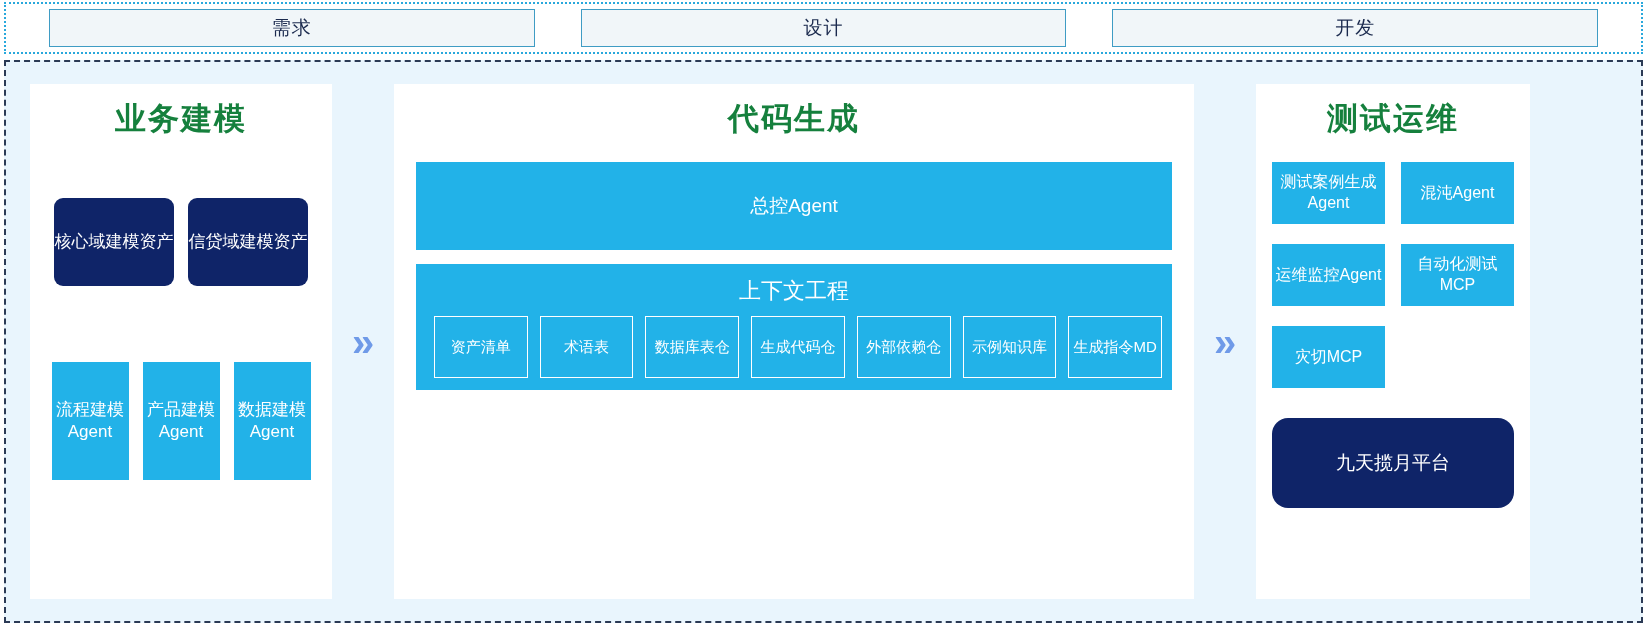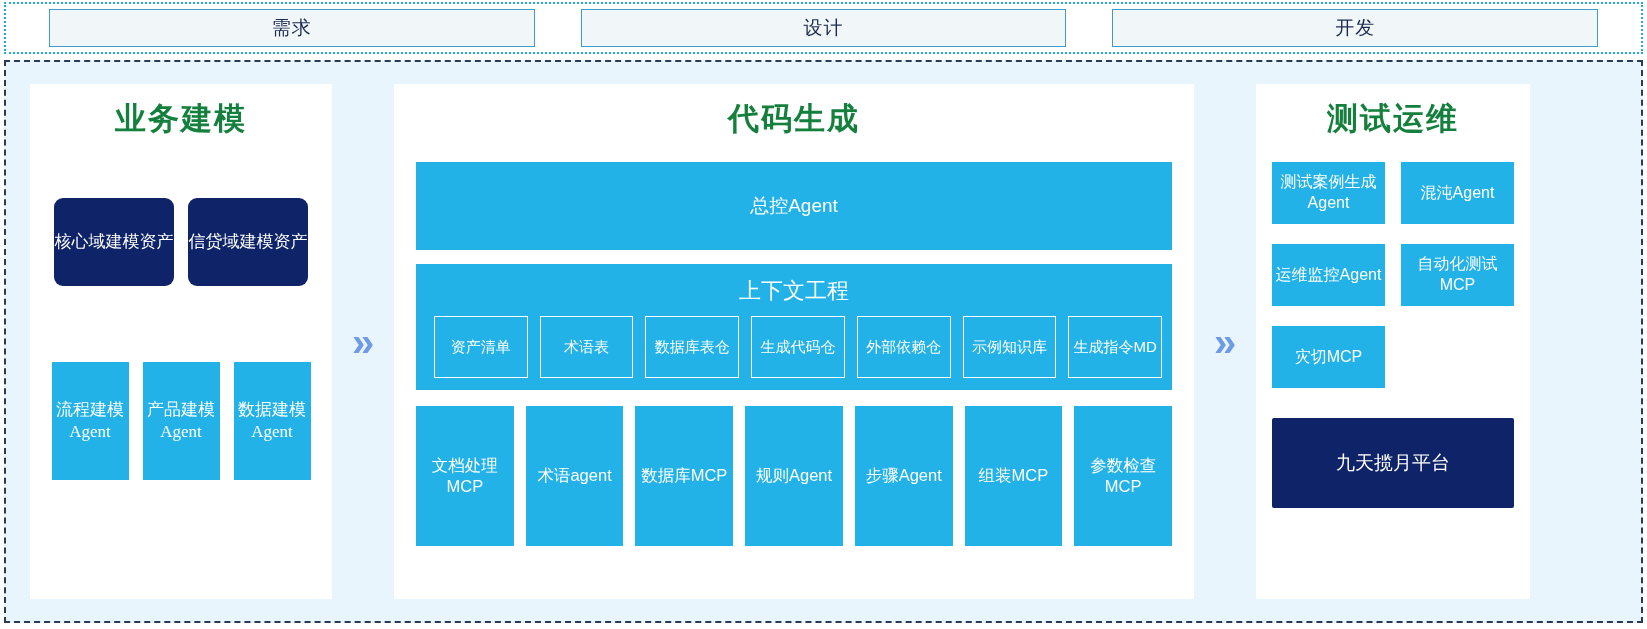--- a/index.html
+++ b/index.html
@@ -81,7 +81,7 @@
   .left-agents {
     display: flex; gap: 14px; margin-top: 76px;
   }
-  .left-agents .cyan { width: 77px; height: 118px; font-family: Liberation Serif, serif; }
+  .left-agents .cyan { width: 77px; height: 118px; }
 
   
   .center-inner { width: 100%; padding: 0 22px; }

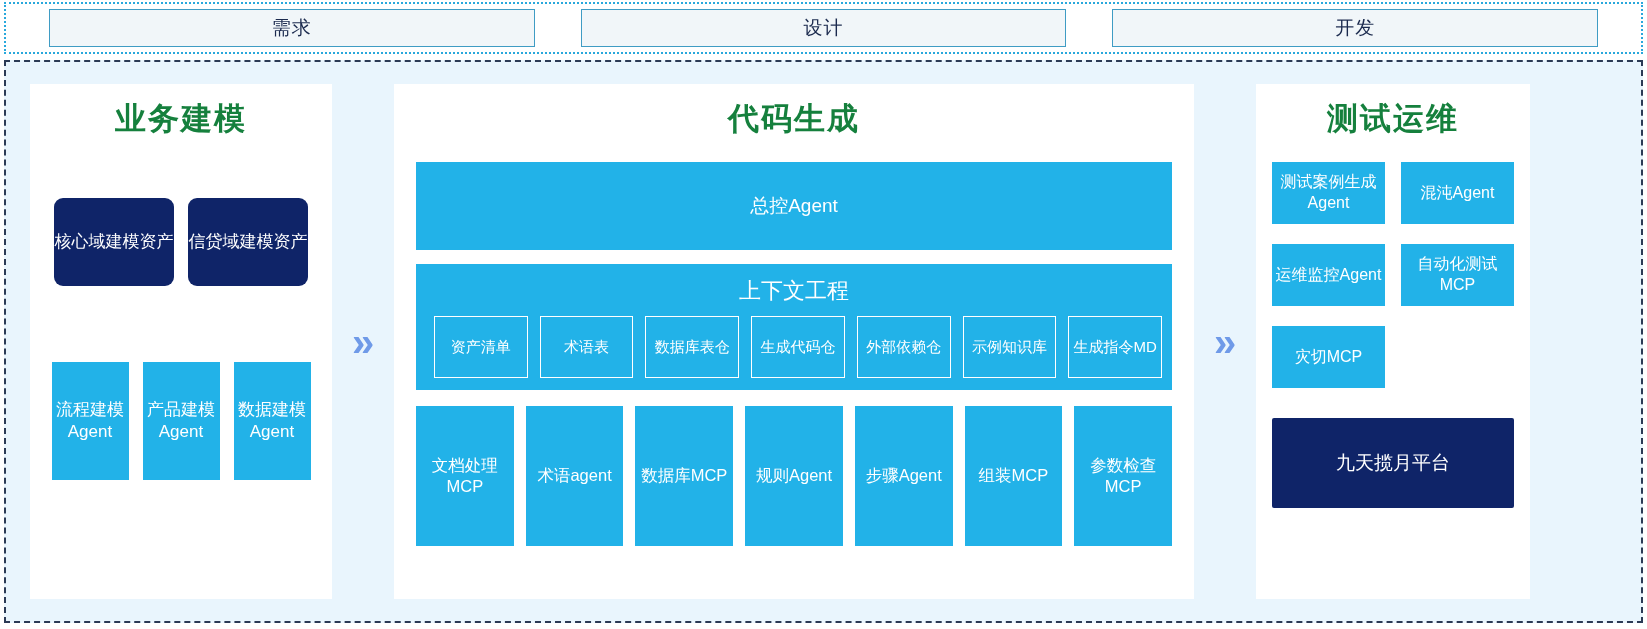--- a/index.html
+++ b/index.html
@@ -203,29 +203,6 @@
           </div>
         </div>
 
-        <div class="mcp-row">
-          <div class="cyan">
-            <span>文档处理MCP</span>
-          </div>
-          <div class="cyan">
-            <span>术语agent</span>
-          </div>
-          <div class="cyan">
-            <span>数据库MCP</span>
-          </div>
-          <div class="cyan">
-            <span>规则Agent</span>
-          </div>
-          <div class="cyan">
-            <span>步骤Agent</span>
-          </div>
-          <div class="cyan">
-            <span>组装MCP</span>
-          </div>
-          <div class="cyan">
-            <span>参数检查MCP</span>
-          </div>
-        </div>
 
       </div>
     </div>

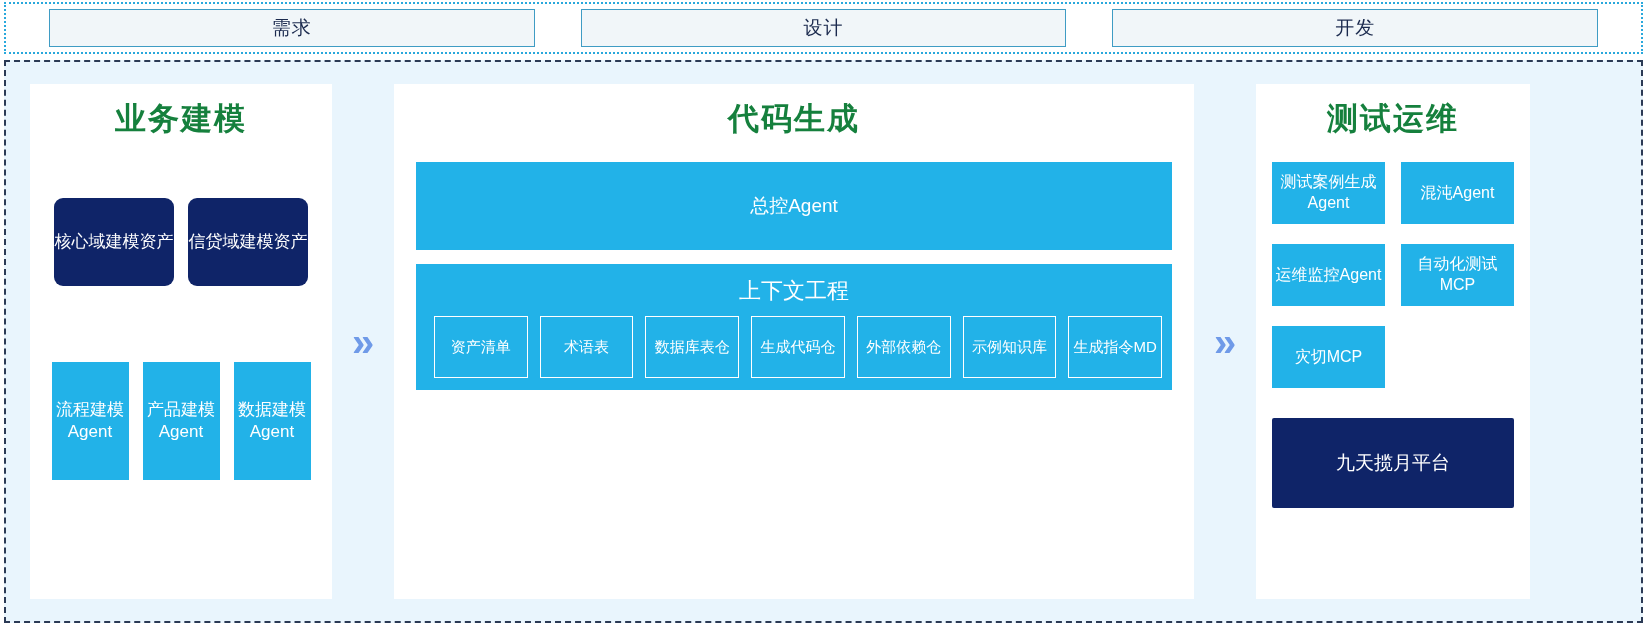--- a/index.html
+++ b/index.html
@@ -116,7 +116,7 @@
   .right-grid .cyan { height: 62px; font-size: 16px; }
   .platform {
     margin-top: 30px; width: 242px; height: 90px;
-    font-size: 19px; border-radius: 2px;
+    font-size: 19px; border-radius: 16px;
   }
 </style>
 </head>

